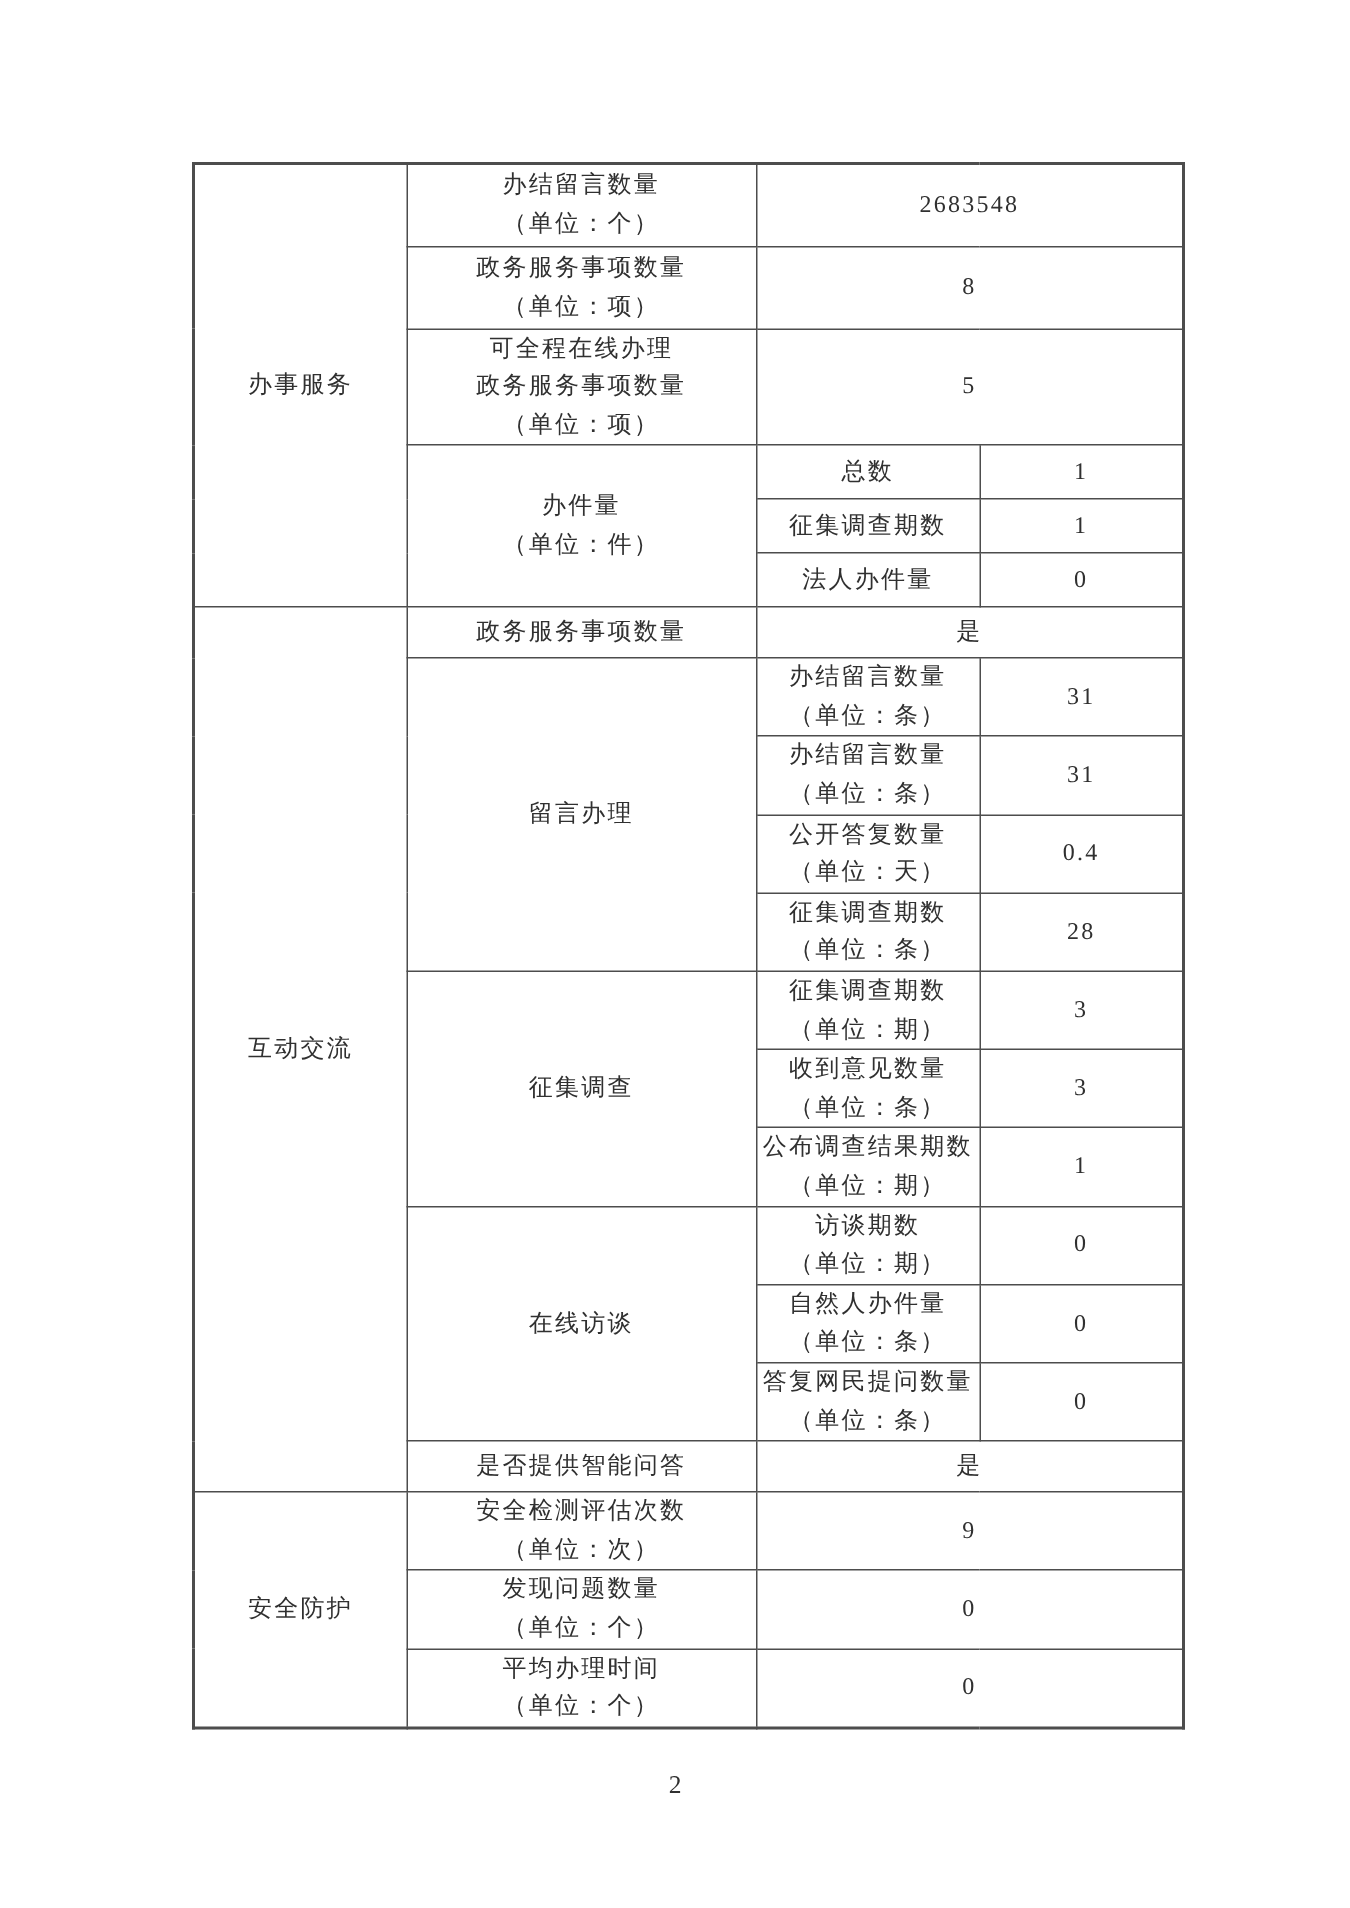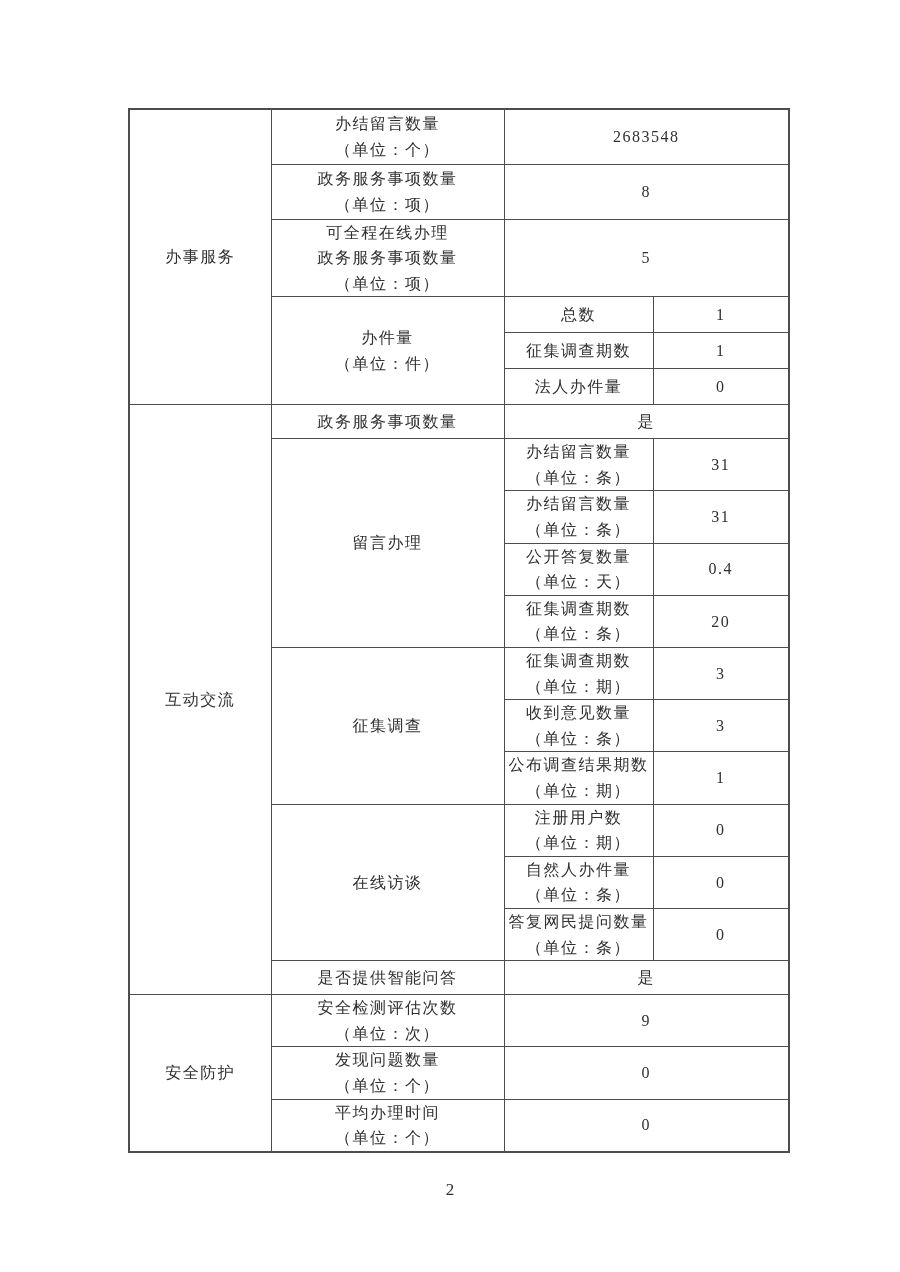--- a/index.html
+++ b/index.html
@@ -127,7 +127,7 @@
       <tr class="h52">
         <td>征集调查期数
 （单位：条）</td>
-        <td class="num">20</td>
+        <td class="num">28</td>
       </tr>
       <tr class="h52">
         <td rowspan="3">征集调查</td>

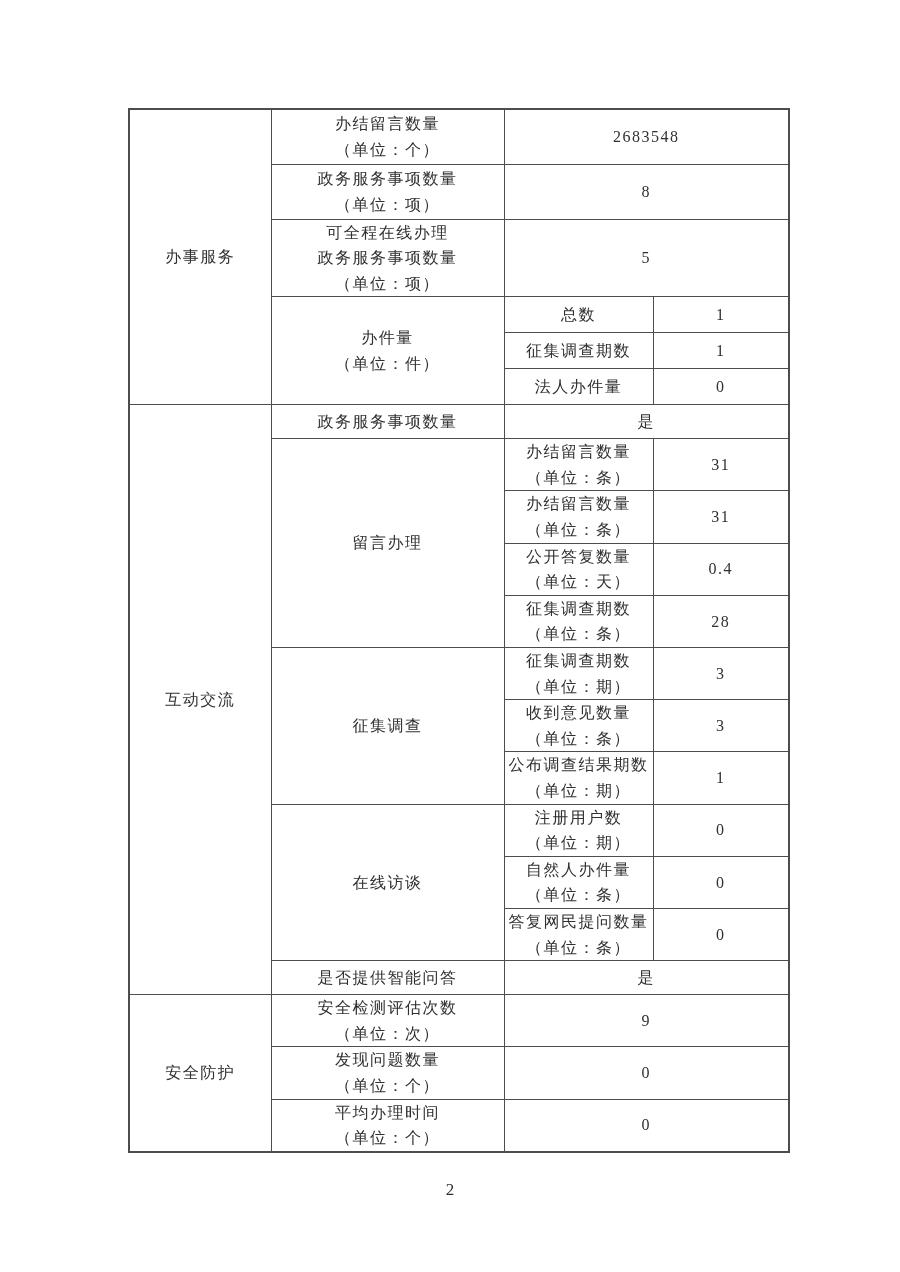--- a/index.html
+++ b/index.html
@@ -147,7 +147,7 @@
       </tr>
       <tr class="h52">
         <td rowspan="3">在线访谈</td>
-        <td>注册用户数
+        <td>访谈期数
 （单位：期）</td>
         <td class="num">0</td>
       </tr>

